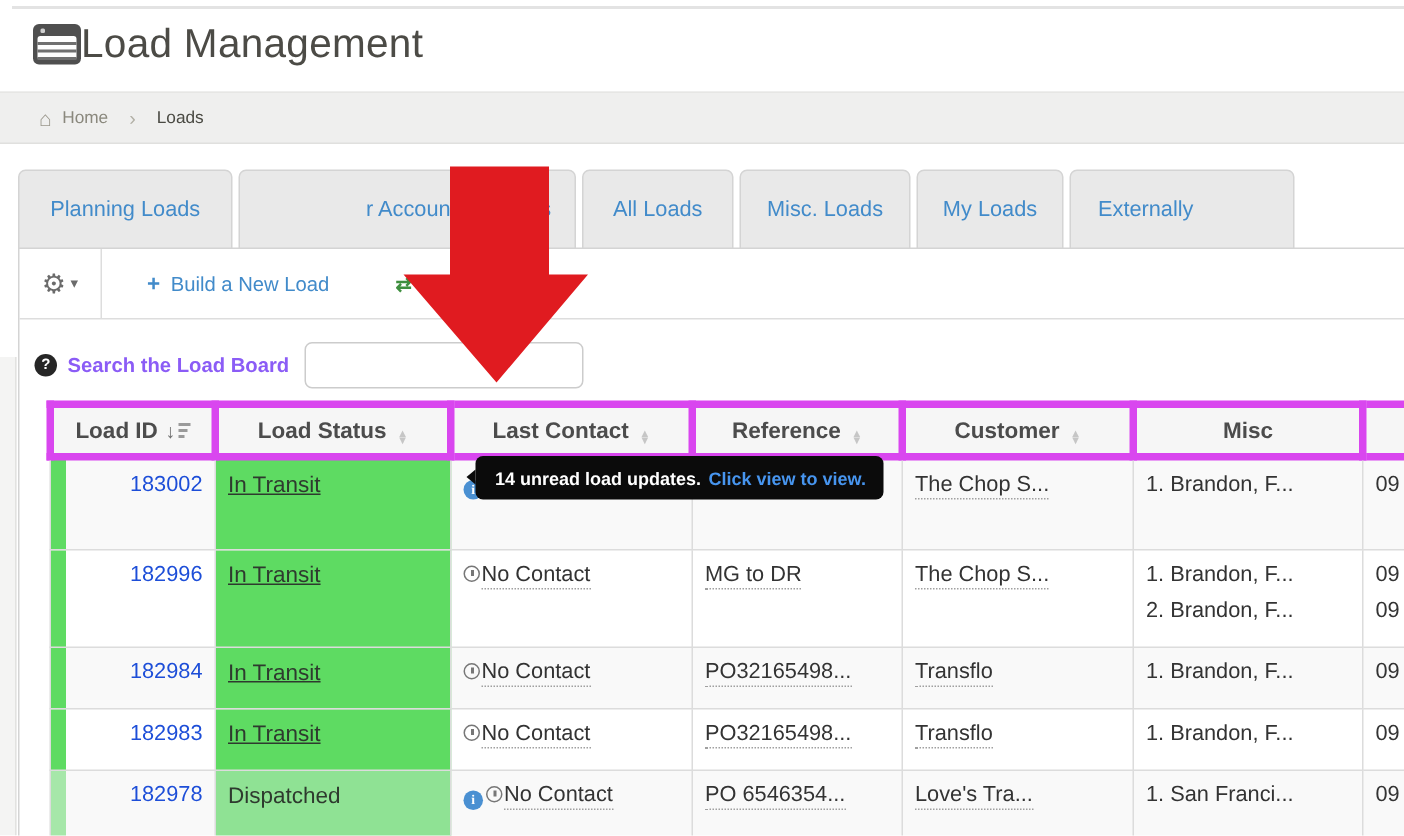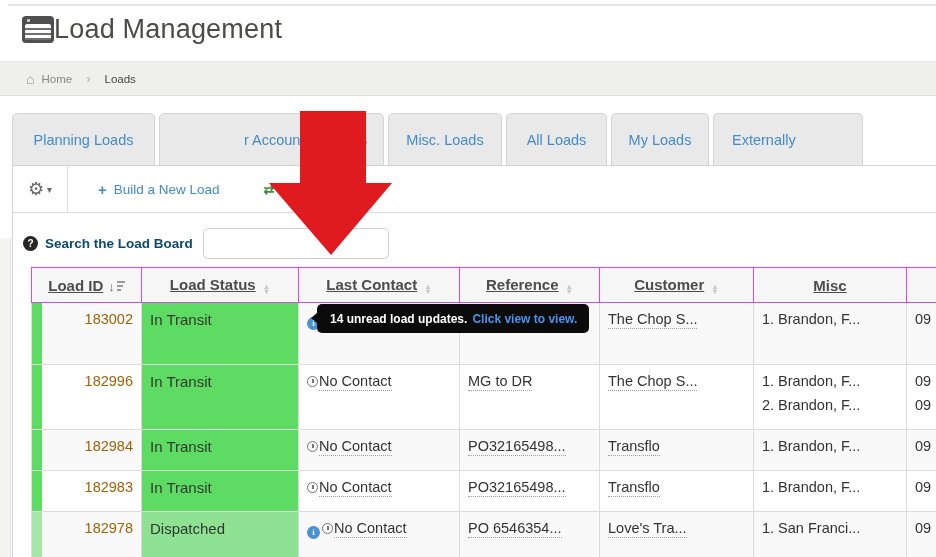--- a/index.html
+++ b/index.html
@@ -129,8 +129,8 @@
 <div class="tabs">
   <div class="tab" style="width:143px;">Planning Loads</div>
   <div class="tab offset" style="width:225px;">r Accounting Loads</div>
+  <div class="tab" style="width:101px;">All Loads</div>
   <div class="tab" style="width:114px;">Misc. Loads</div>
-  <div class="tab" style="width:101px;">All Loads</div>
   <div class="tab" style="width:98px;">My Loads</div>
   <div class="tab cutoff" style="width:150px;">Externally</div>
 </div>

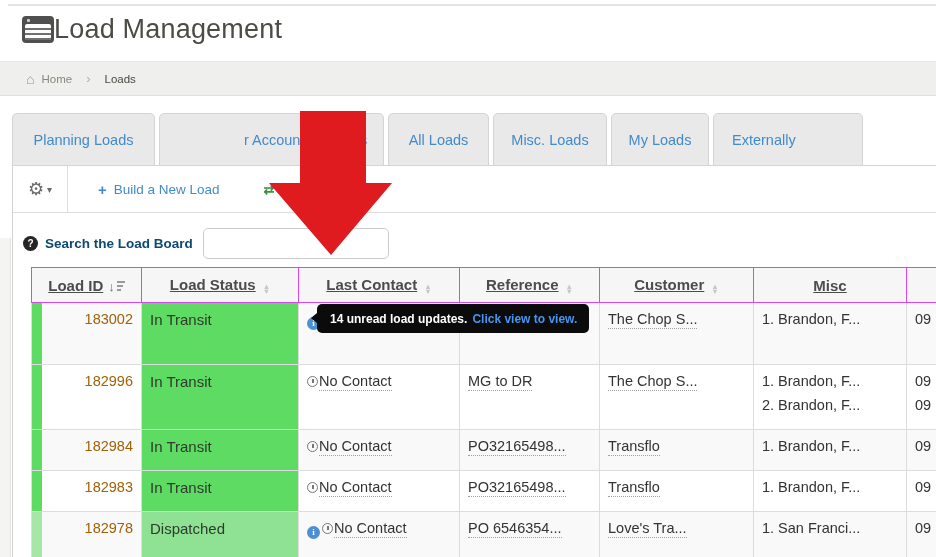--- a/index.html
+++ b/index.html
@@ -51,7 +51,7 @@
   .search-row { display:flex; align-items:center; padding:15px 0 0 10px; }
   .q-icon { width:15px; height:15px; border-radius:50%; background:#262626; color:#fff;
     font-size:10px; font-weight:bold; display:flex; align-items:center; justify-content:center; }
-  .search-label { font-size:13.5px; font-weight:bold; color:#0c4a6e; margin-left:7px; }
+  .search-label { font-size:13.5px; font-weight:bold; color:#8b5cf6; margin-left:7px; }
   .search-input { margin-left:10px; width:186px; height:31px; border:1px solid #ccc;
     border-radius:5px; padding:0 8px; font-size:13px; outline:none; }
 

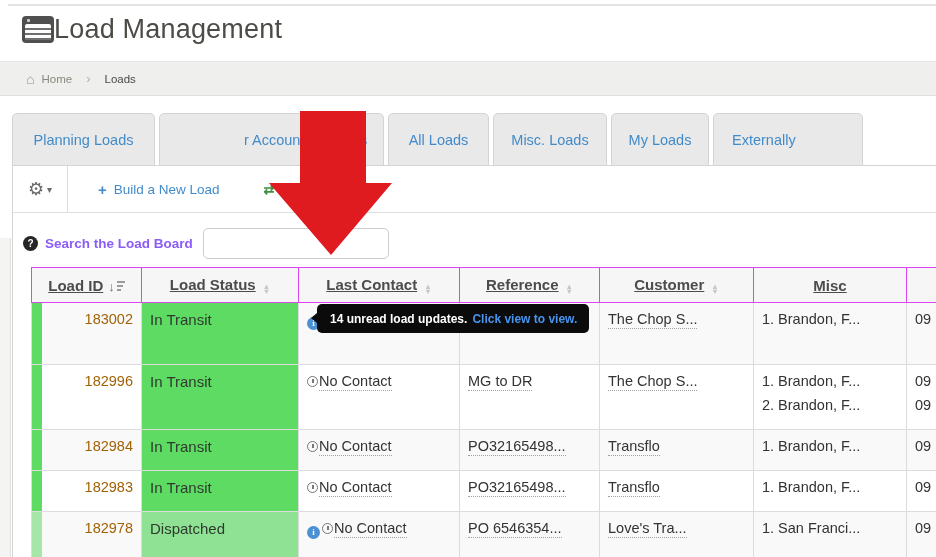--- a/index.html
+++ b/index.html
@@ -58,8 +58,8 @@
   
   table.board { border-collapse:collapse; table-layout:fixed; width:965px;
     margin:8px 0 0 18px; font-size:14.5px; }
-  .board th { background:#f6f6f6; border:1px solid #d946ef; height:35px; font-size:15px;
-    color:#4c4c4c; font-weight:bold; text-align:center; cursor:pointer; white-space:nowrap;text-decoration:underline; }
+  .board th { background:#f6f6f6; border:5px solid #d946ef; height:35px; font-size:15px;
+    color:#4c4c4c; font-weight:bold; text-align:center; cursor:pointer; white-space:nowrap; }
   .board td { border:1px solid #dcdcdc; vertical-align:top; padding:8px 8px; background:#fff; }
   .board tr.striped td { background:#f9f9f9; }
   .board td.stripe { padding:0; border-right:none; }

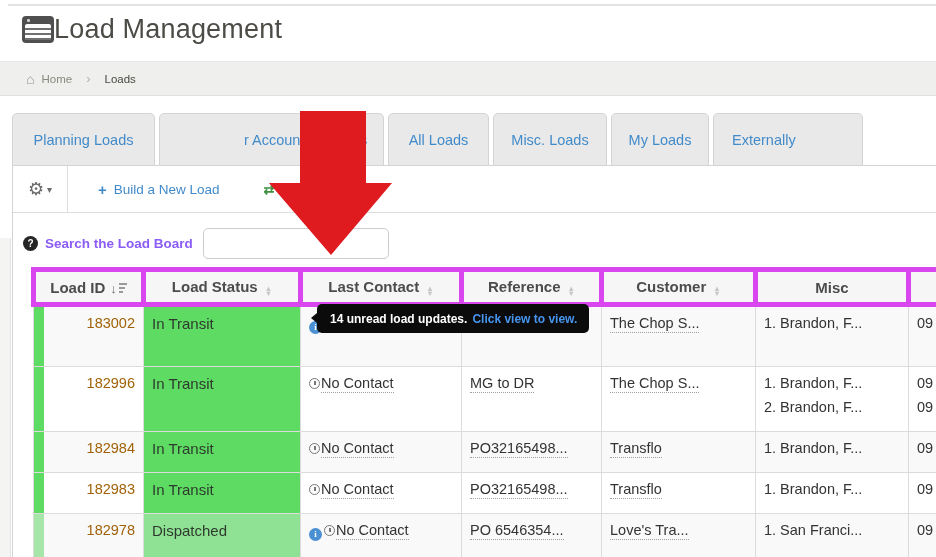--- a/index.html
+++ b/index.html
@@ -64,7 +64,7 @@
   .board tr.striped td { background:#f9f9f9; }
   .board td.stripe { padding:0; border-right:none; }
   .board td.load-id { border-left:none; text-align:right; }
-  .load-link { color:#a16207; text-decoration:none; cursor:pointer; }
+  .load-link { color:#1d4ed8; text-decoration:none; cursor:pointer; }
   .board td.status { font-size:15px; color:#2e3a2e; }
   tr.g td.status, tr.g td.stripe { background:#5edb62 !important; }
   tr.gl td.status { background:#8fe294 !important; }

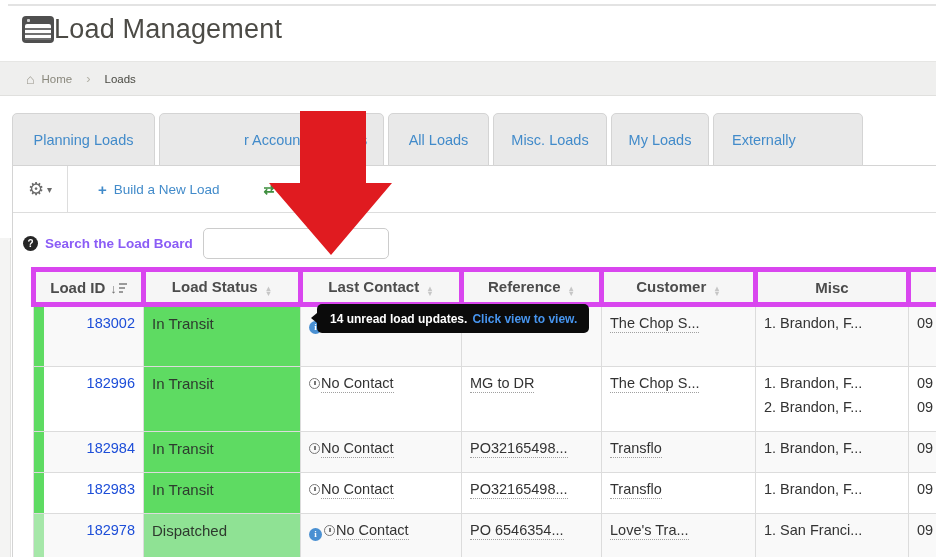--- a/index.html
+++ b/index.html
@@ -66,7 +66,7 @@
   .board td.load-id { border-left:none; text-align:right; }
   .load-link { color:#1d4ed8; text-decoration:none; cursor:pointer; }
   .board td.status { font-size:15px; color:#2e3a2e; }
-  tr.g td.status, tr.g td.stripe { background:#5edb62 !important; }
+  tr.g td.status, tr.g td.stripe { background:#5edb62 !important;text-decoration:underline; }
   tr.gl td.status { background:#8fe294 !important; }
   tr.gl td.stripe { background:#a6e7a9 !important; }
   .dotted { border-bottom:1px dotted #a0a0a0; padding-bottom:1px; color:#333; cursor:pointer; }

